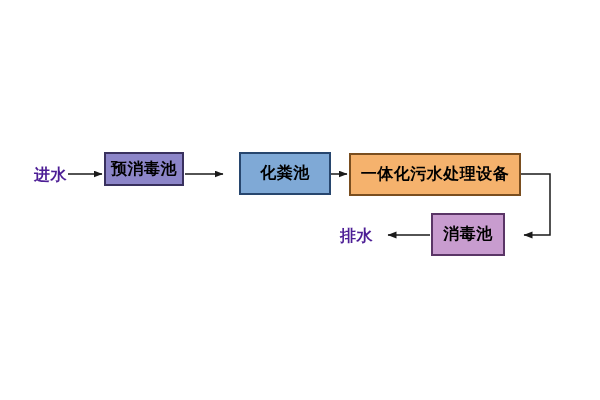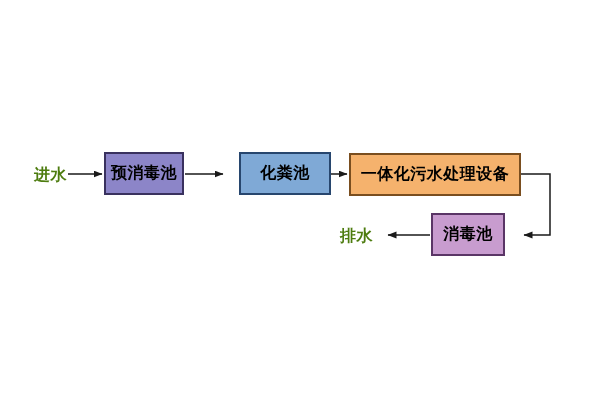--- a/index.html
+++ b/index.html
@@ -38,7 +38,7 @@
     position: absolute;
     font-weight: bold;
     font-size: 16px;
-    color: #4d7c0f;
+    color: #4c1d95;
     white-space: nowrap;
     letter-spacing: 0.5px;
   }

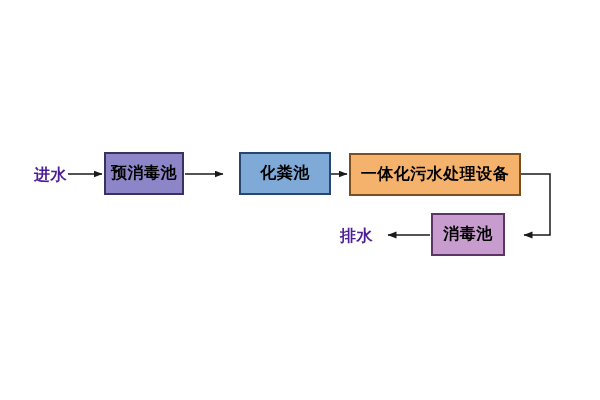--- a/index.html
+++ b/index.html
@@ -30,7 +30,7 @@
     white-space: nowrap;
     letter-spacing: 0.5px;
   }
-  .n1 { left: 104px; top: 152px; width: 80px; height: 43px; text-align: center; }
+  .n1 { left: 104px; top: 152px; width: 80px; height: 34px; text-align: center; }
   .n2 { left: 239px; top: 152px; width: 92px; height: 43px; }
   .n3 { left: 349px; top: 153px; width: 172px; height: 43px; }
   .n4 { left: 431px; top: 213px; width: 74px; height: 43px; }

